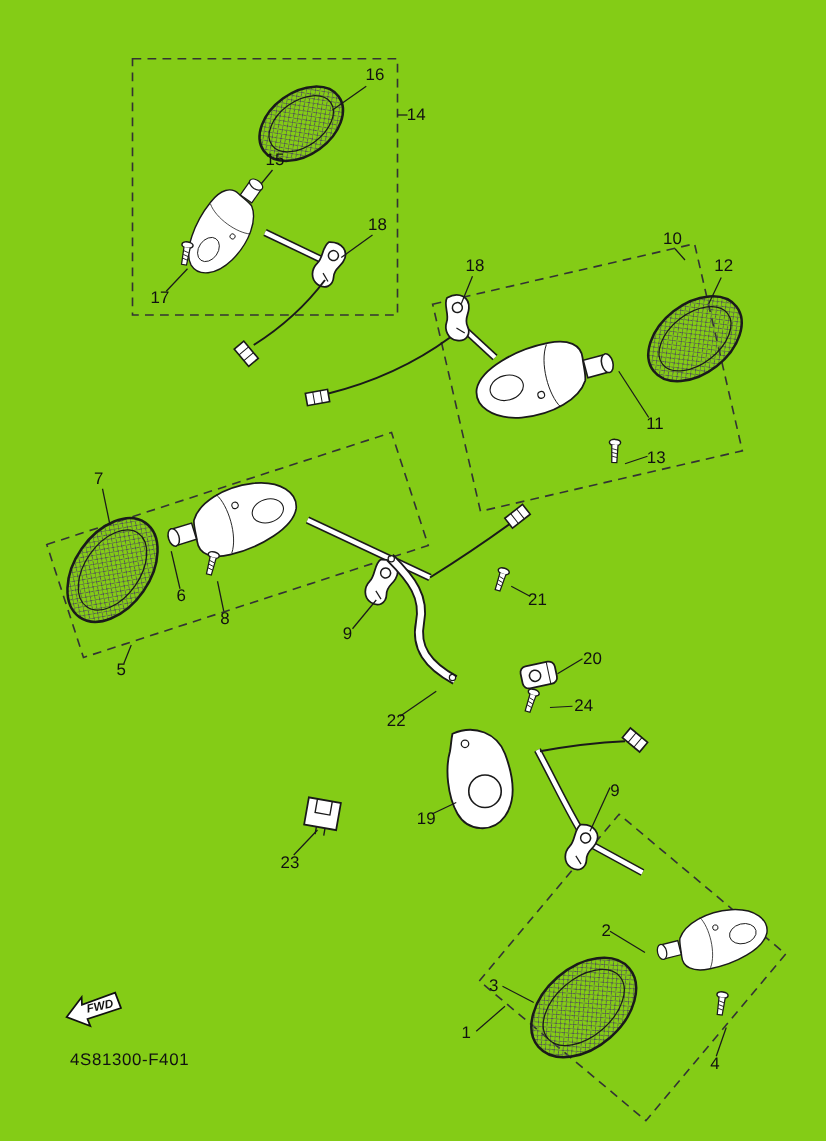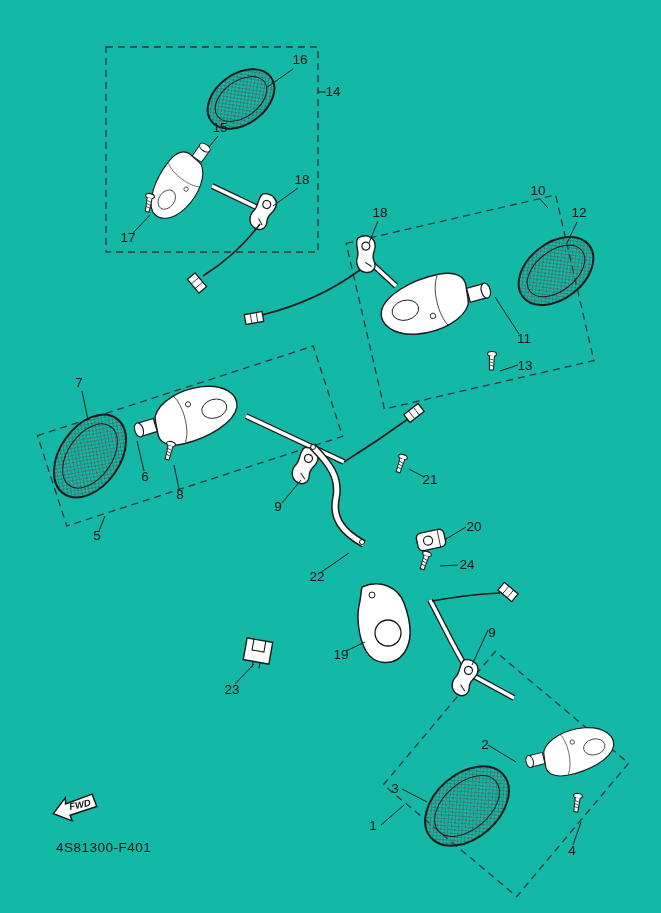--- a/index.html
+++ b/index.html
@@ -4,7 +4,7 @@
 <style>
   html,body{margin:0;padding:0;background:#fff;}
   body{font-family:"Liberation Sans",sans-serif;}
-  .canvas{position:relative;width:661px;height:913px;background:#14b8a6;overflow:hidden;}
+  .canvas{position:relative;width:661px;height:913px;background:#84cc16;overflow:hidden;}
   svg{display:block;}
   svg text{font-family:"Liberation Sans",sans-serif;}
   .callout{font-size:13.5px;fill:#111;}

